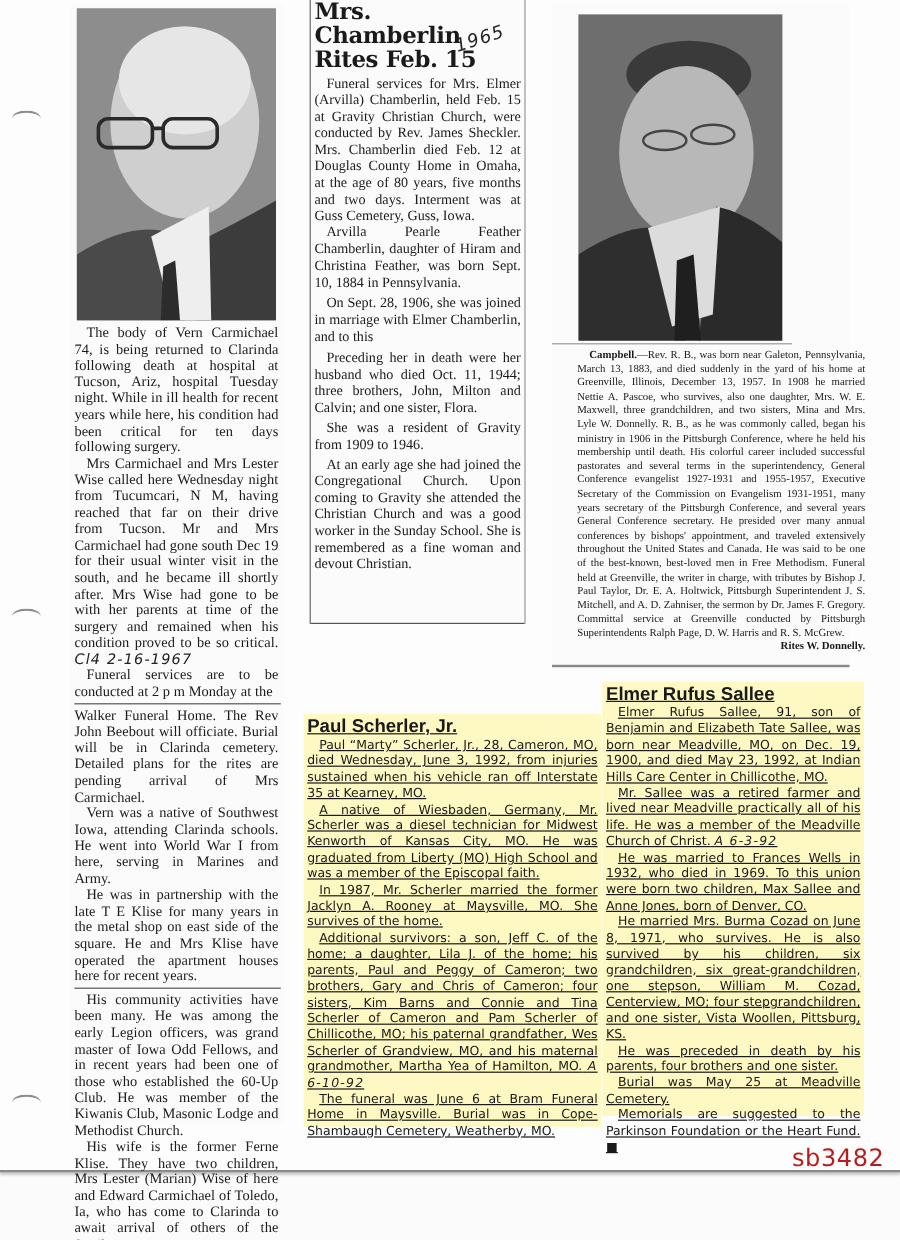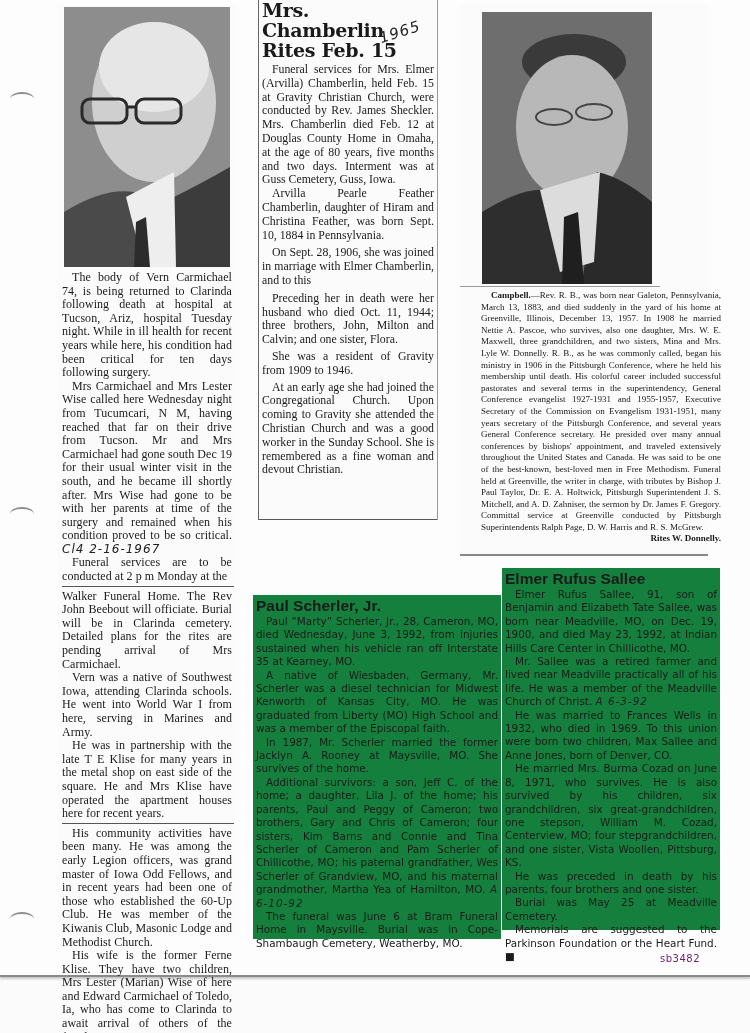--- a/index.html
+++ b/index.html
@@ -14,7 +14,7 @@
   .chamb { font-size:11.8px; line-height:13.8px; }
   .chamb h1 { margin:0; font-family:"DejaVu Serif", serif; font-size:19px; line-height:20px; font-weight:bold; letter-spacing:-0.3px; }
   .camp { font-size:9px; line-height:11.6px; font-family:"Liberation Serif", serif; }
-  .modern { background:#15803d; font-family:"DejaVu Sans", sans-serif; font-size:10.4px; line-height:13.4px; }
+  .modern { background:#fef9c3; font-family:"DejaVu Sans", sans-serif; font-size:10.4px; line-height:13.4px;text-decoration:underline; }
   .modern h2 { margin:0 0 1px 0; font-family:"Liberation Sans", sans-serif; font-weight:bold; font-size:15.5px; line-height:17px; }
   .hand { font-family:"DejaVu Sans", sans-serif; font-style:italic; font-weight:normal; color:#222; letter-spacing:1px; }
   .rule { position:absolute; height:1px; background:#555; }

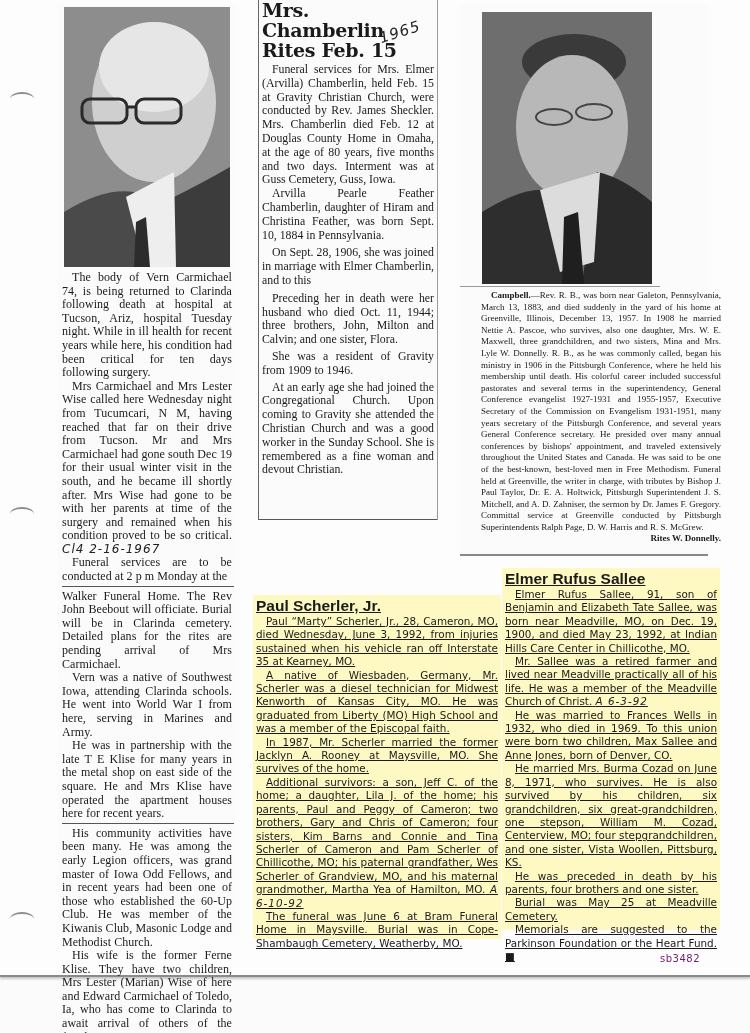--- a/index.html
+++ b/index.html
@@ -116,7 +116,7 @@
     <p>Memorials are suggested to the Parkinson Foundation or the Heart Fund. ■</p>
   </div>
 
-  <div class="hand" style="position:absolute; left:660px; top:953px; font-size:10px; font-style:normal; letter-spacing:0.5px; color:#701a75;">sb3482</div>
+  <div class="hand" style="position:absolute; left:660px; top:953px; font-size:20px; font-style:normal; letter-spacing:0.5px; color:#b91c1c;">sb3482</div>
 </div>
 
 </body></html>

